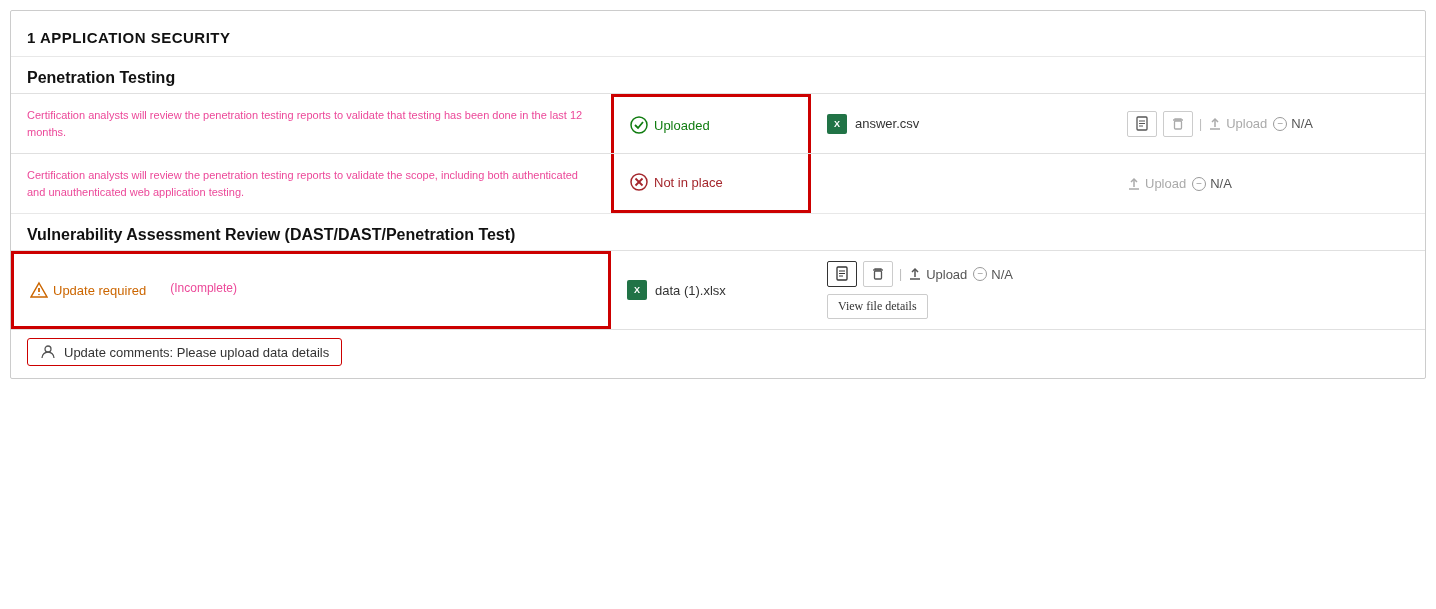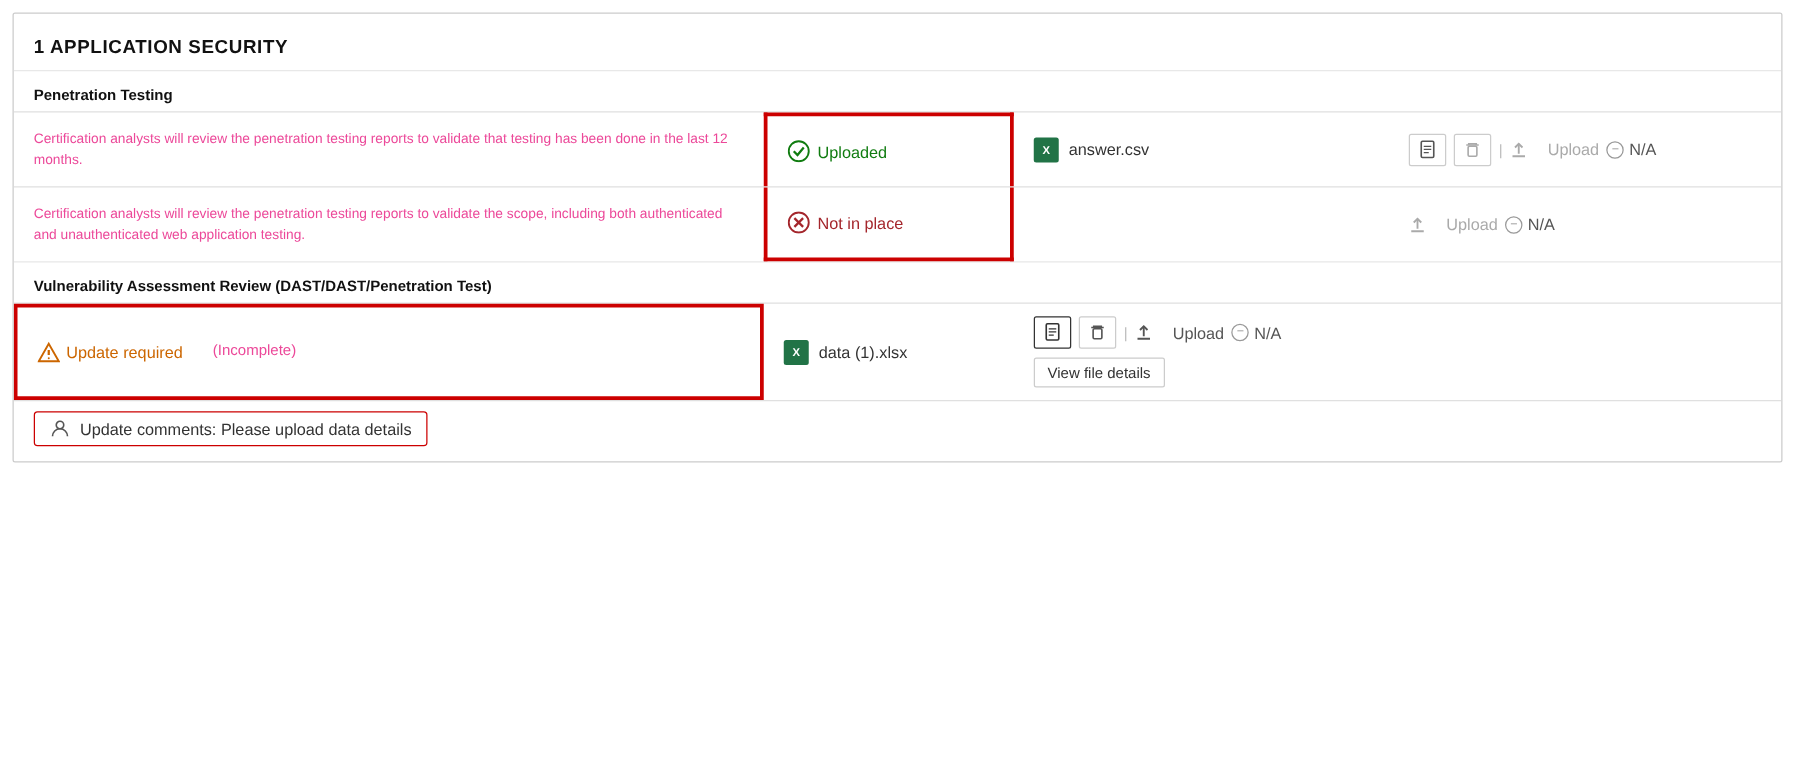--- a/index.html
+++ b/index.html
@@ -37,7 +37,7 @@
     .subsection-title {
       padding: 12px 16px 6px 16px;
       font-weight: 700;
-      font-size: 12px;
+      font-size: 16px;
       color: #111;
     }
     .data-row {

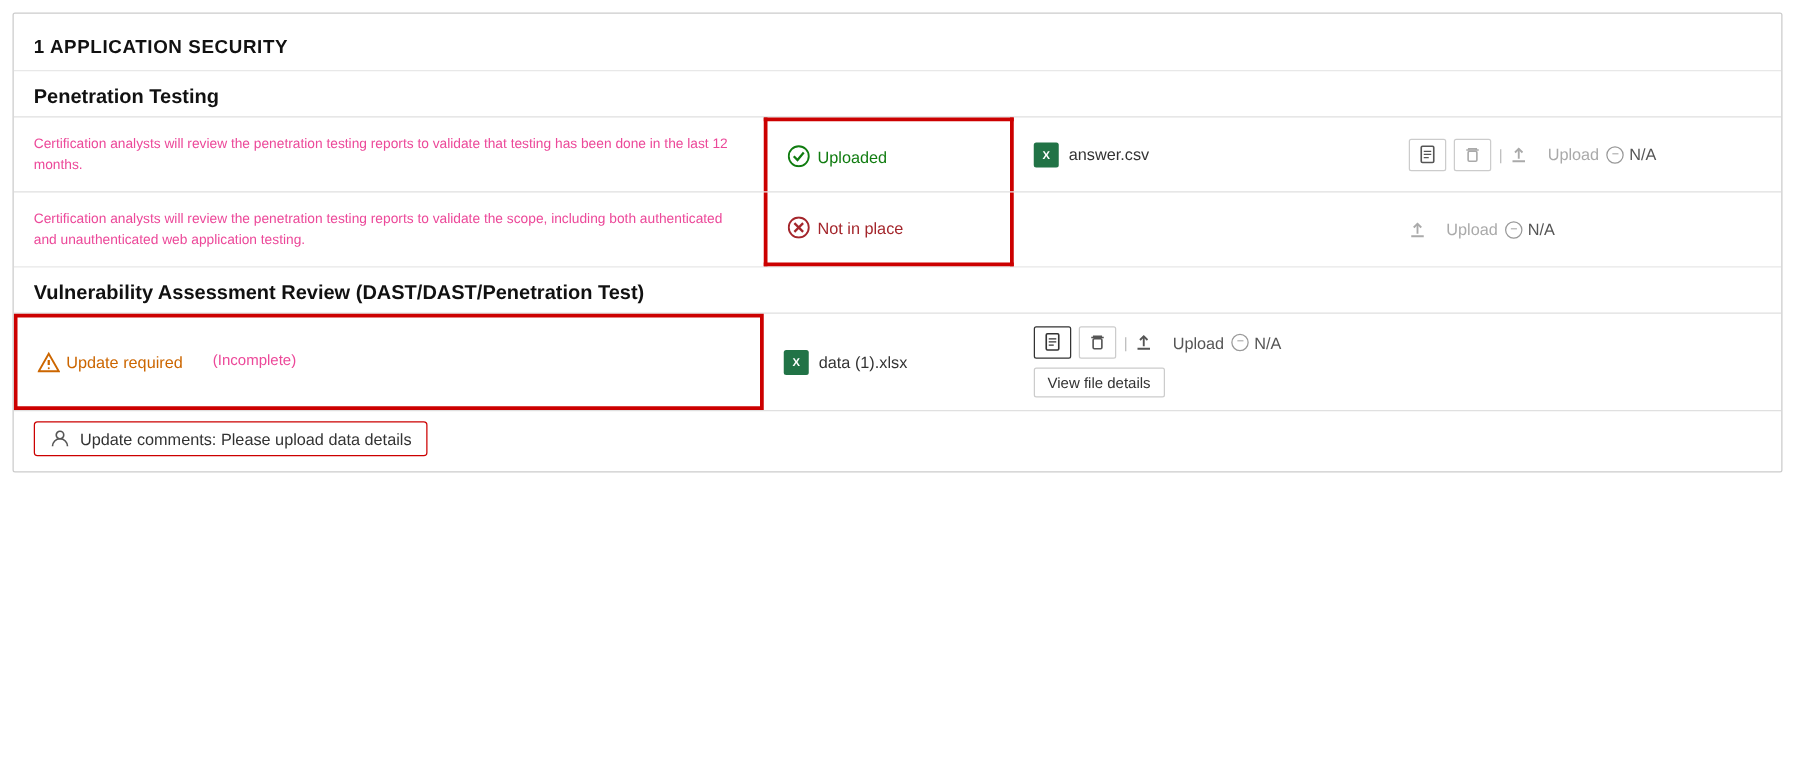--- a/index.html
+++ b/index.html
@@ -150,7 +150,7 @@
       cursor: pointer;
       display: flex;
       align-items: center;
-      gap: 16px;
+      gap: 4px;
       background: none;
       border: none;
     }

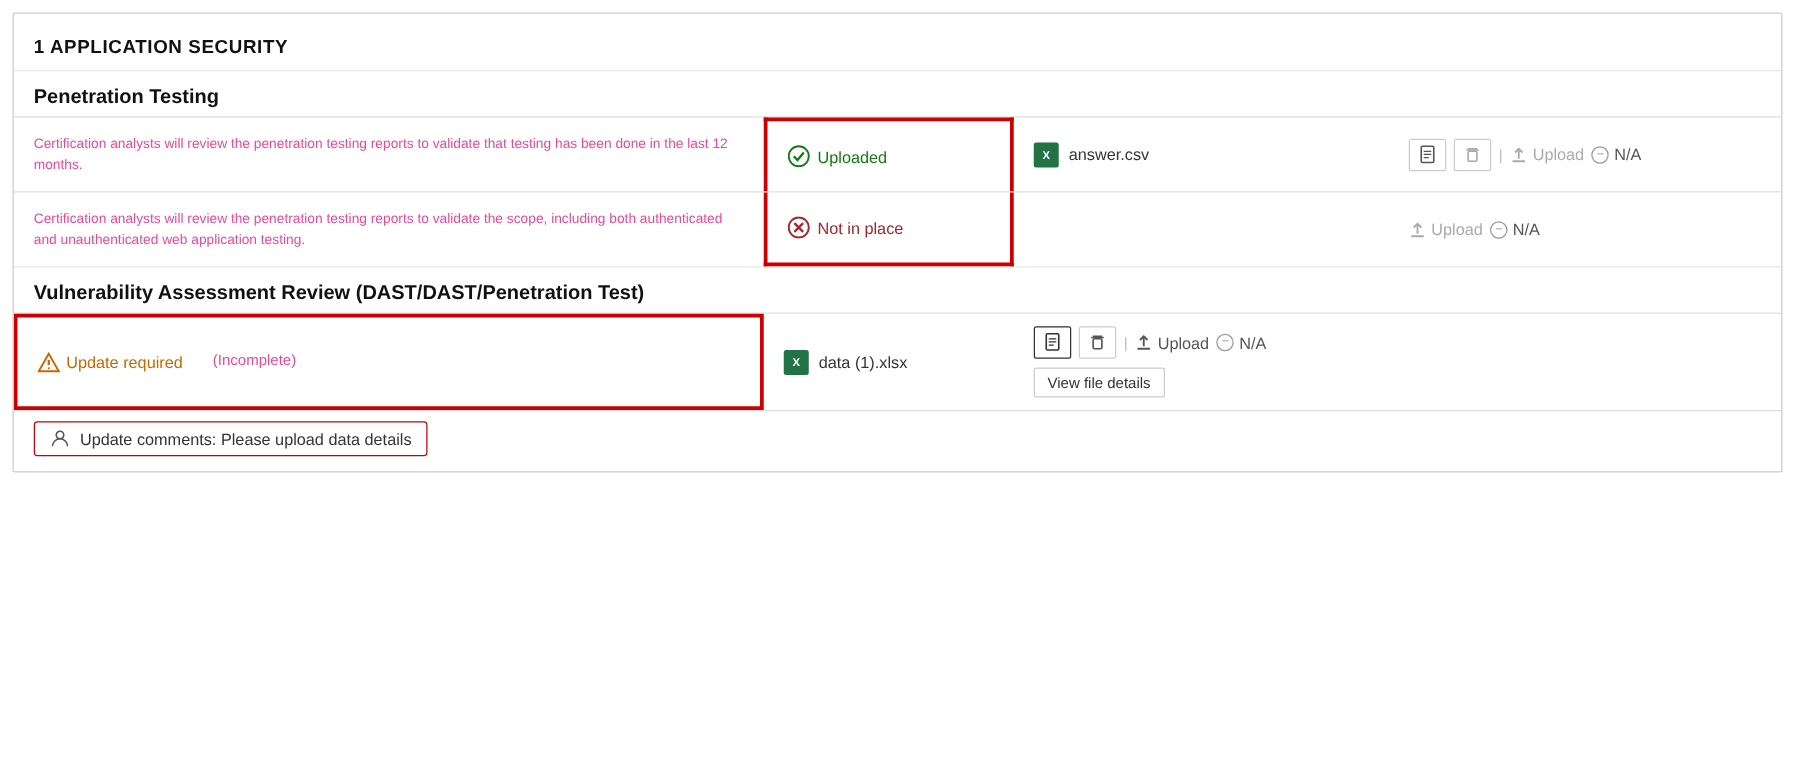--- a/index.html
+++ b/index.html
@@ -164,6 +164,7 @@
       color: #333;
       margin-top: 4px;
       white-space: nowrap;
+      font-family: Liberation Serif, serif;
     }
     .analyst-comment-row {
       padding: 8px 16px 12px 16px;

